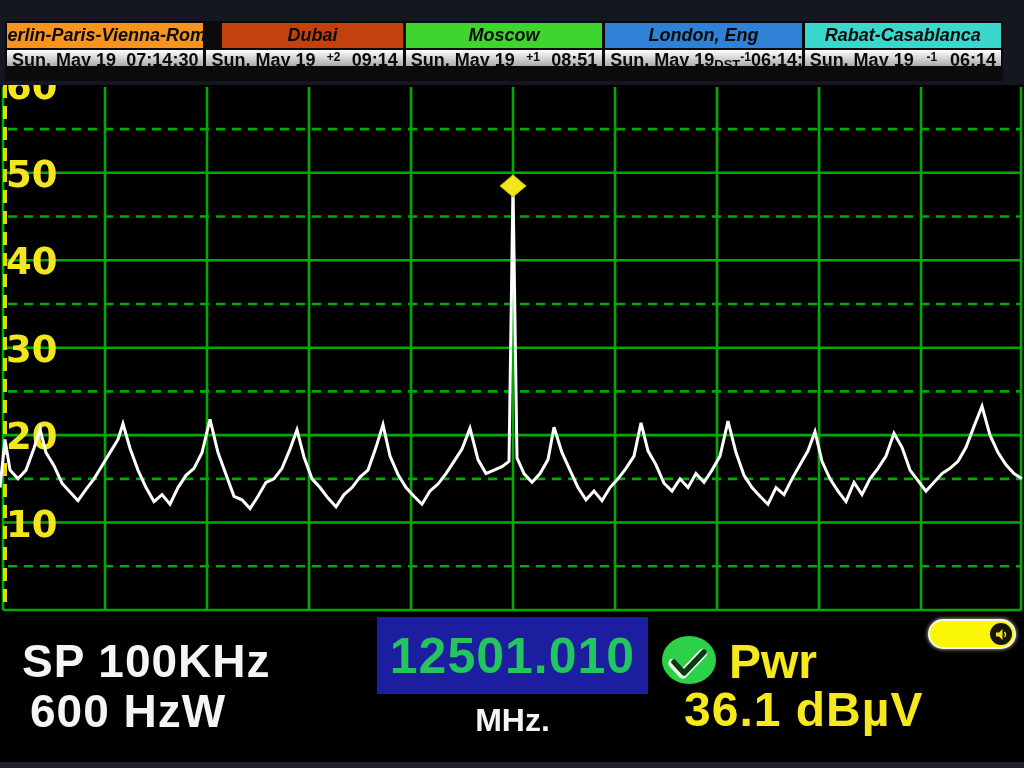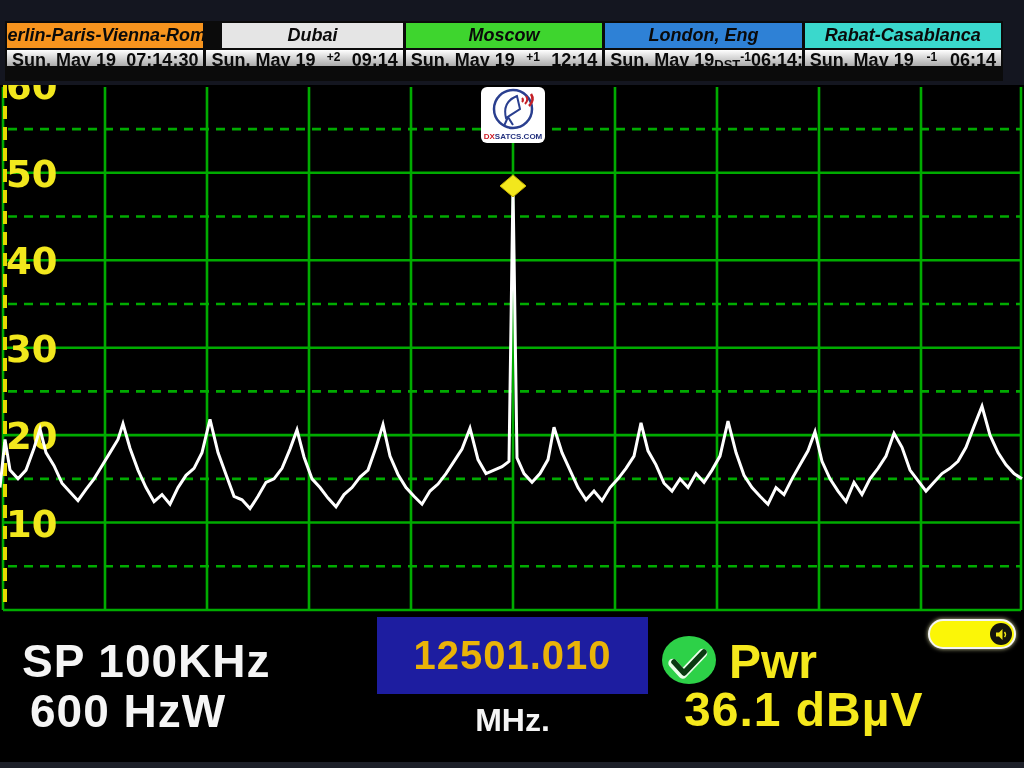--- a/index.html
+++ b/index.html
@@ -64,7 +64,7 @@
     </div>
 
     <div class="clock-col">
-      <div class="city" style="background: #e5e5e5; margin-left: 16px;">Dubai</div>
+      <div class="city" style="background: #c2410c; margin-left: 16px;">Dubai</div>
       <div class="timecell">
         <span class="date">Sun, May 19</span>
         <span class="mid"><span></span><sup>+2</sup></span>

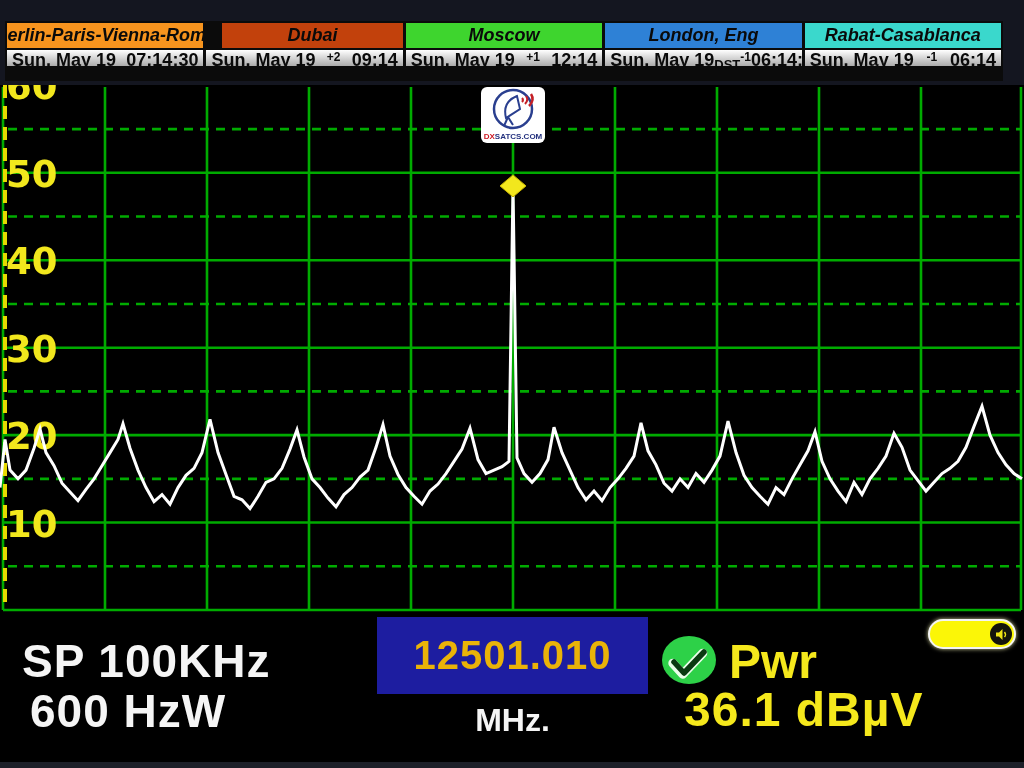--- a/index.html
+++ b/index.html
@@ -77,7 +77,7 @@
       <div class="timecell">
         <span class="date">Sun, May 19</span>
         <span class="mid"><span></span><sup>+1</sup></span>
-        <span class="time">12:14</span>
+        <span class="time">08:51</span>
       </div>
     </div>
 

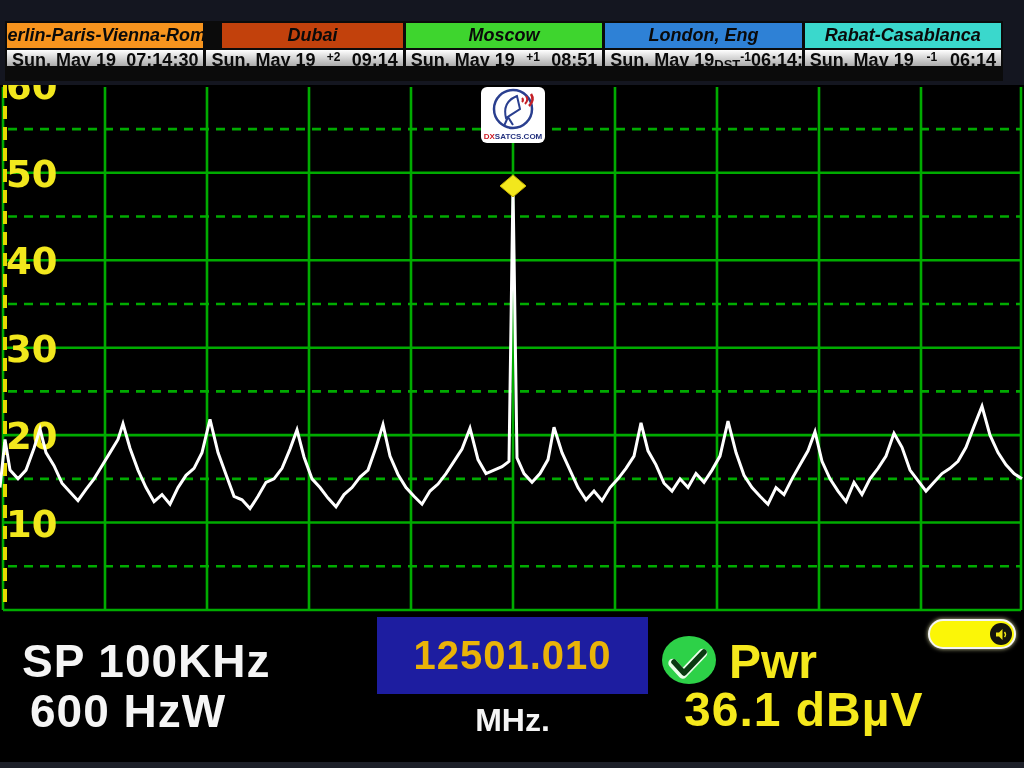--- a/index.html
+++ b/index.html
@@ -135,17 +135,6 @@
       <polygon points="513,89.916 526,100.916 513,111.916 500,100.916" fill="#F2E71D" stroke="#c8b400" stroke-width="1"></polygon>
     </svg>
 
-  <div class="logo">
-    <svg width="64" height="44" viewBox="0 0 64 44">
-      <circle cx="32" cy="22" r="19" fill="#fff" stroke="#2a3f8f" stroke-width="2.5"></circle>
-      <path d="M25 31 Q21 15 36 9 L39 22 Z" fill="none" stroke="#2a3f8f" stroke-width="2"></path>
-      <path d="M27 30 l-4 9 M27 30 l5 8" stroke="#2a3f8f" stroke-width="2" fill="none"></path>
-      <path d="M44 17 q4 -4 1 -8" stroke="#c42026" stroke-width="2" fill="none"></path>
-      <path d="M48 19 q6 -6 2 -12" stroke="#c42026" stroke-width="2.5" fill="none"></path>
-      <path d="M41 15 q2 -2 0 -4" stroke="#c42026" stroke-width="2" fill="none"></path>
-    </svg>
-    <div class="logo-text"><span class="red">DX</span><span class="navy">SATCS.COM</span></div>
-  </div>
 
   <div class="footer-item sp">SP 100KHz</div>
   <div class="footer-item bw">600 HzW</div>

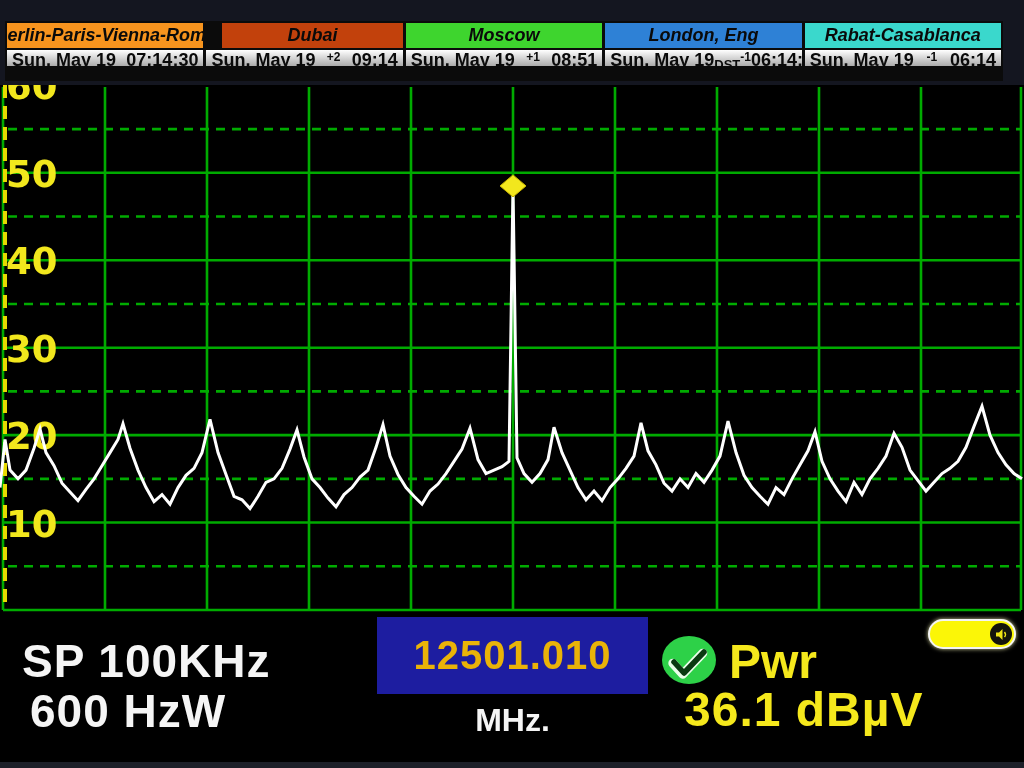--- a/index.html
+++ b/index.html
@@ -35,7 +35,7 @@
   .bw{left:30px;top:684px;font-size:46px;letter-spacing:1px;}
   .freqbox{position:absolute;left:377px;top:617px;width:271px;height:77px;background:#1d1da0;
            display:flex;align-items:center;justify-content:center;}
-  .freqbox .val{color:#eab308;font-weight:bold;font-size:40px;letter-spacing:1px;}
+  .freqbox .val{color:#22c55e;font-weight:bold;font-size:50px;letter-spacing:1px;}
   .mhz{left:377px;top:702px;width:271px;text-align:center;font-size:32px;}
   .pwr{left:729px;top:634px;font-size:48px;color:#F5E81C;}
   .pwrval{left:684px;top:682px;font-size:48px;color:#F5E81C;letter-spacing:1px;}

